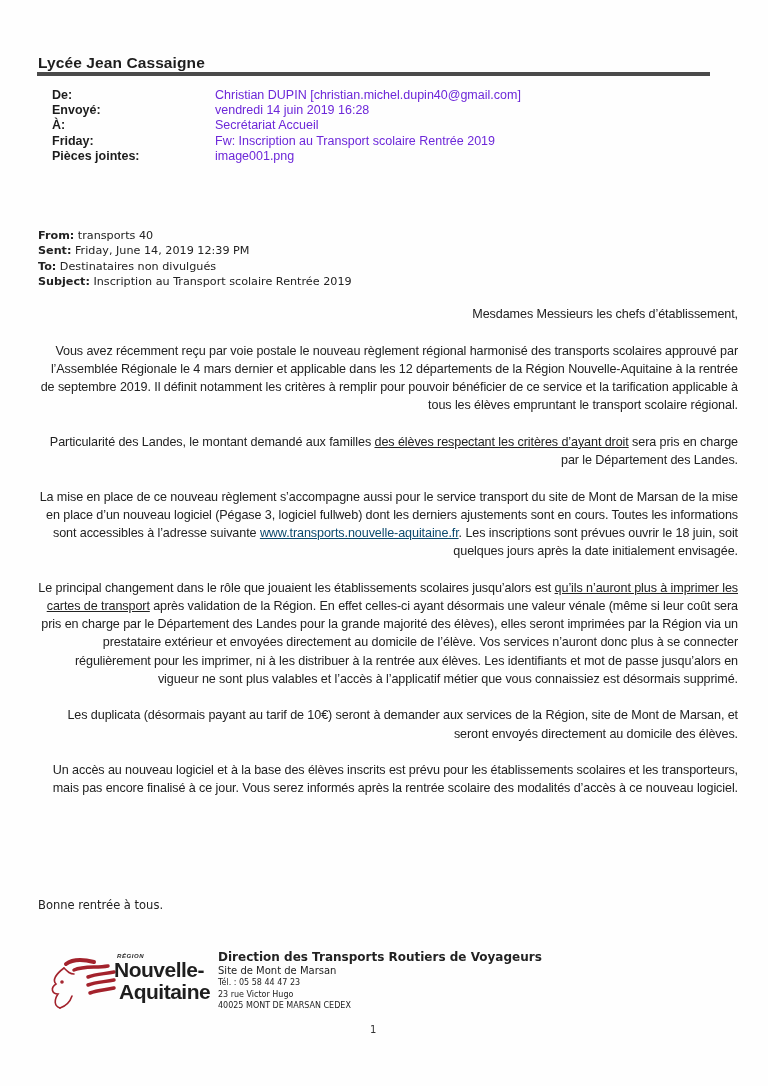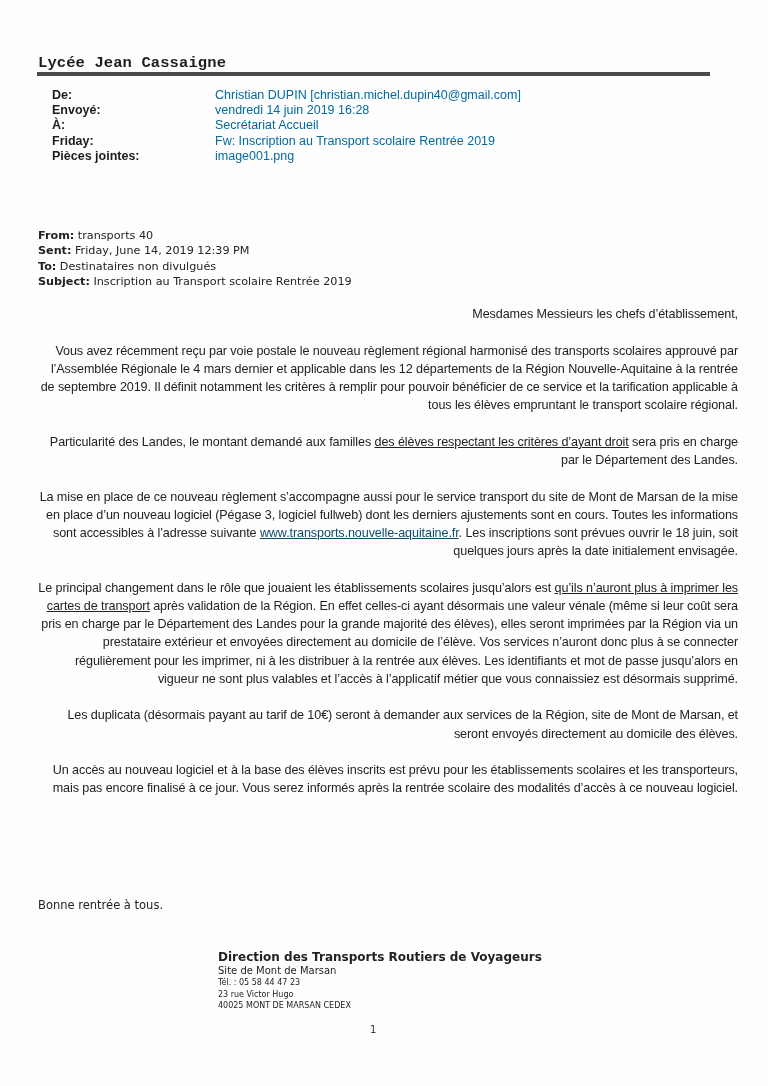--- a/index.html
+++ b/index.html
@@ -6,7 +6,7 @@
   body { width: 768px; height: 1086px; position: relative; overflow: hidden; color: #1a1a1a; }
   .page { position: absolute; left: 0; top: 0; width: 768px; height: 1086px; background: #fefefe; }
 
-  .org-title { position: absolute; left: 38px; top: 54px; font-family: Liberation Mono, monospace; font-weight: bold; font-size: 15.5px; color: #1e1e1e; letter-spacing: 0.1px; }
+  .org-title { position: absolute; left: 38px; top: 54px; font-family: Liberation Sans, sans-serif; font-weight: bold; font-size: 15.5px; color: #1e1e1e; letter-spacing: 0.1px; }
   .org-rule { position: absolute; left: 37px; top: 72px; width: 673px; height: 4px; background: #4a4a4a; }
 
   .hdr { position: absolute; left: 38px; top: 88px; font-family: "Liberation Sans", sans-serif; font-size: 12.5px; line-height: 15.2px; color: #222; }

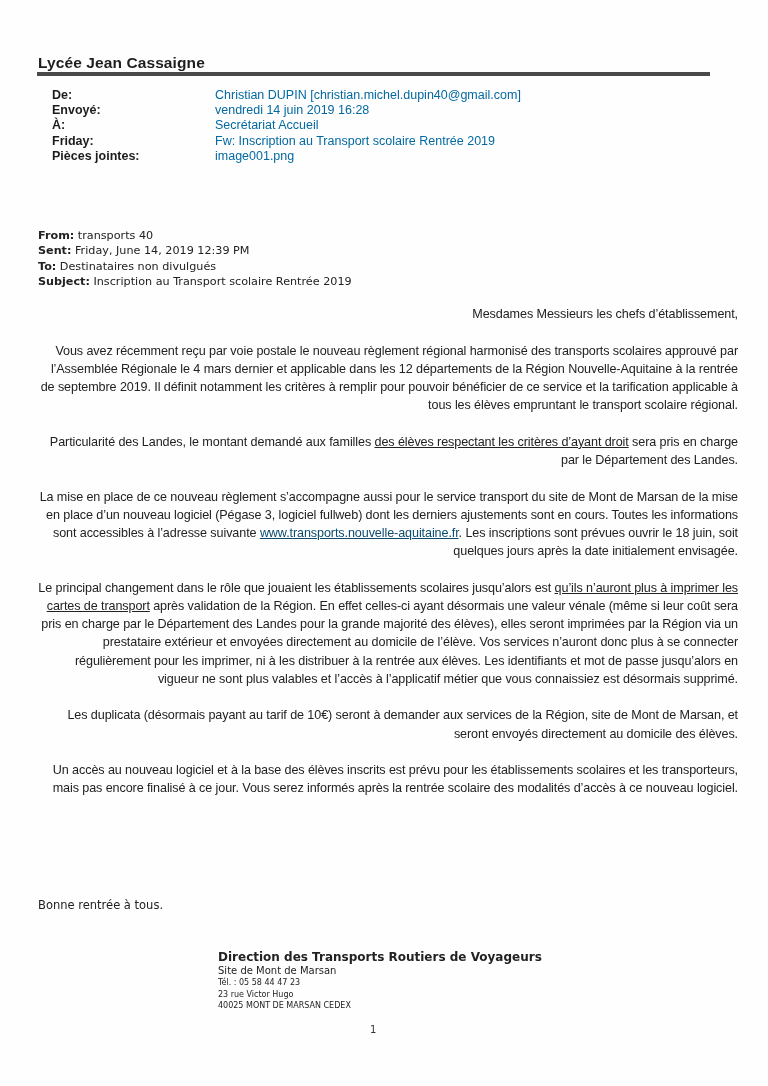--- a/index.html
+++ b/index.html
@@ -12,7 +12,7 @@
   .hdr { position: absolute; left: 38px; top: 88px; font-family: "Liberation Sans", sans-serif; font-size: 12.5px; line-height: 15.2px; color: #222; }
   .hdr-row { display: flex; height: 15.2px; padding-left: 14px; }
   .hdr-label { width: 163px; font-weight: bold; color: #1c1c1c; }
-  .hdr-value { color: #0369a1; }
+  .hdr-value { color: #6d28d9; }
 
   .fwd { position: absolute; left: 38px; top: 228px; font-family: "DejaVu Sans", sans-serif; font-size: 11.2px; line-height: 15.3px; color: #222; }
   .fwd-row b { font-weight: bold; }

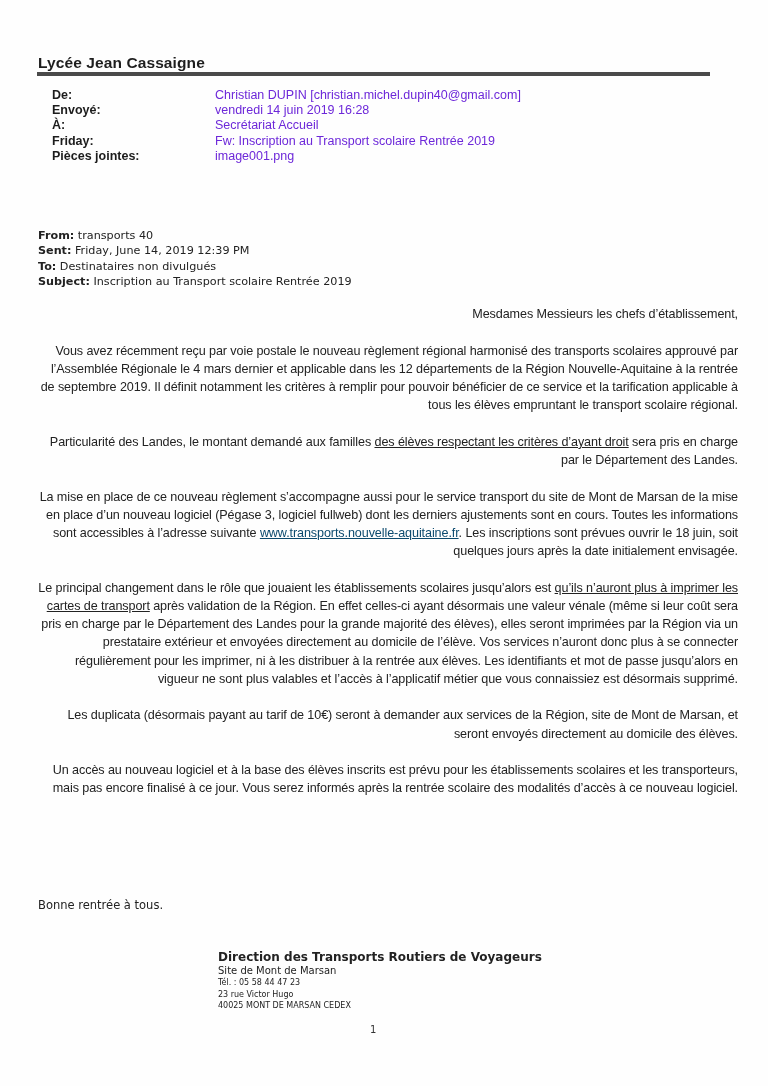--- a/index.html
+++ b/index.html
@@ -86,6 +86,26 @@
 
   <div class="closing">Bonne rentrée à tous.</div>
 
+  <div class="logo">
+    <svg width="80" height="68" viewBox="0 0 80 68" style="position:absolute;left:0;top:0;">
+      <g fill="none" stroke="#a3222c" stroke-linecap="round">
+        <path d="M22 14 C30 8, 42 10, 50 12" stroke-width="4"></path>
+        <path d="M30 20 C40 16, 52 18, 64 16" stroke-width="3.5"></path>
+        <path d="M44 27 C52 24, 60 24, 70 22" stroke-width="3.5"></path>
+        <path d="M44 35 C52 32, 60 32, 70 30" stroke-width="3.5"></path>
+        <path d="M46 43 C54 40, 62 40, 70 38" stroke-width="3.5"></path>
+      </g>
+      <g fill="none" stroke="#a3222c" stroke-width="1.6" stroke-linecap="round">
+        <path d="M20 18 C12 24, 8 30, 12 34 C6 38, 8 44, 14 44 C10 50, 10 56, 16 58"></path>
+        <path d="M20 18 C24 22, 26 24, 30 24"></path>
+        <path d="M16 58 C22 56, 26 52, 28 46"></path>
+        <circle cx="18" cy="32" r="1"></circle>
+      </g>
+    </svg>
+    <div class="logo-region">RÉGION</div>
+    <div class="logo-name1">Nouvelle-</div>
+    <div class="logo-name2">Aquitaine</div>
+  </div>
 
   <div class="sig">
     <div class="sig-dept">Direction des Transports Routiers de Voyageurs</div>

